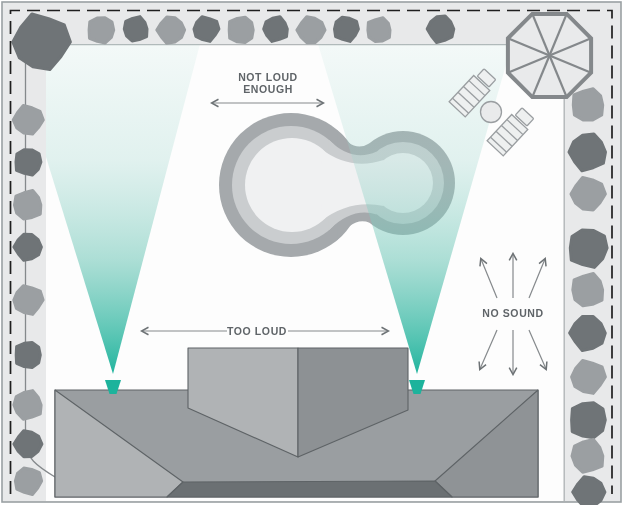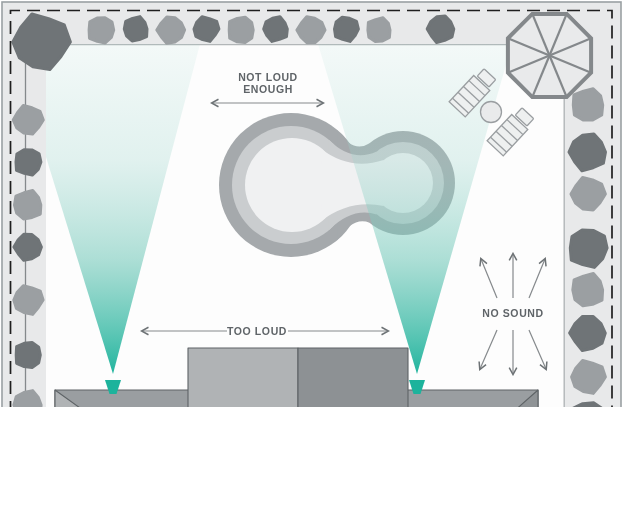--- a/index.html
+++ b/index.html
@@ -3,7 +3,7 @@
 <meta charset="utf-8">
 <style>
   html,body{margin:0;padding:0;background:#ffffff;}
-  #stage{position:relative;width:623px;height:407px;background:#ffffff;overflow:hidden;
+  #stage{position:relative;width:623px;height:505px;background:#ffffff;overflow:hidden;
          font-family:"Liberation Sans", sans-serif;}
   svg{position:absolute;left:0;top:0;display:block;}
   text{font-family:"Liberation Sans", sans-serif;font-size:10.5px;font-weight:600;

